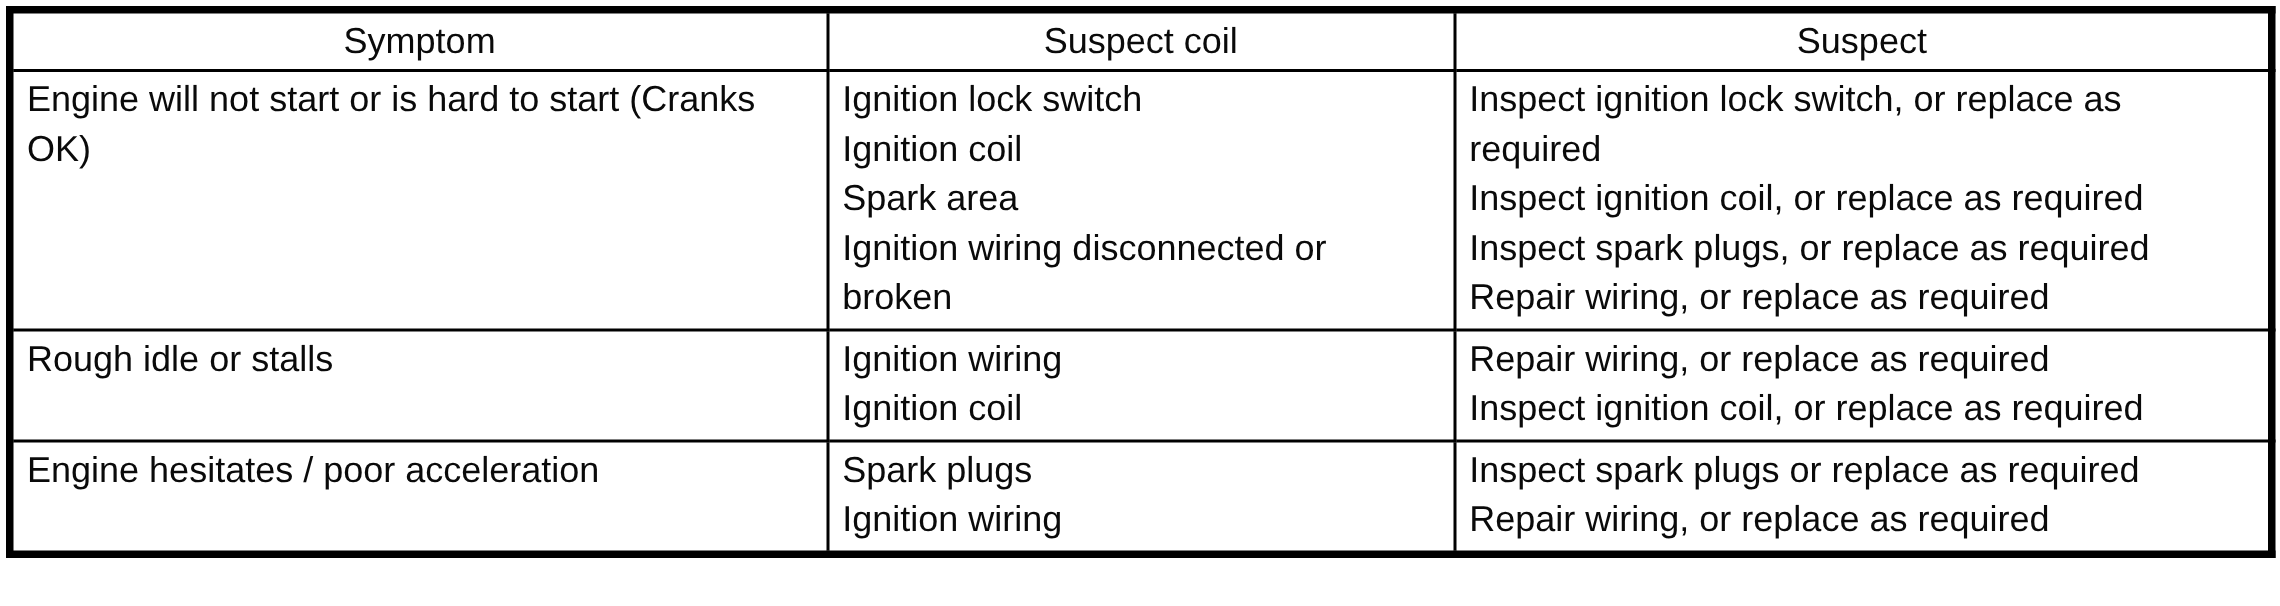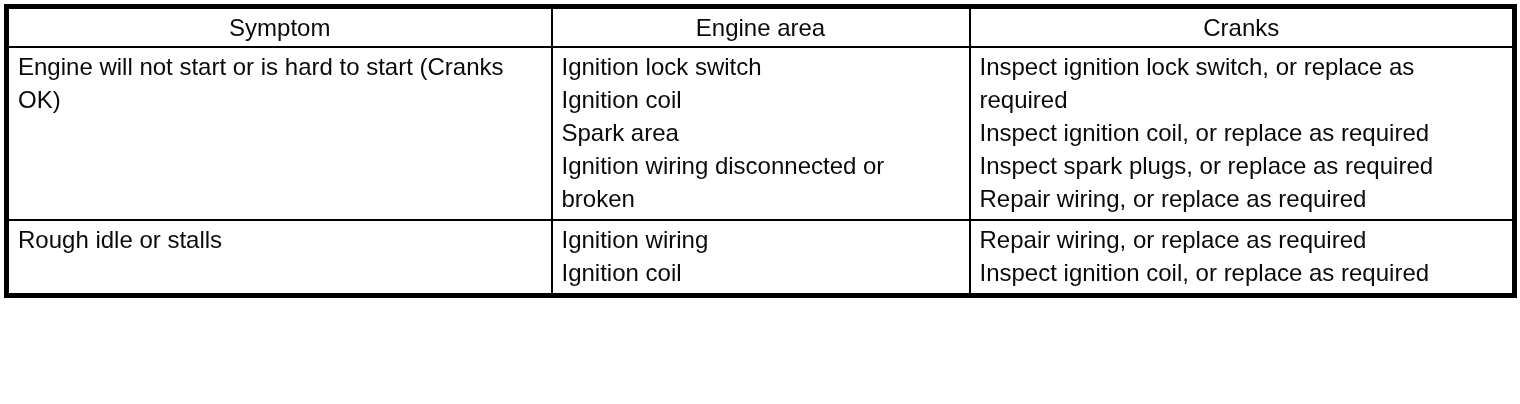--- a/index.html
+++ b/index.html
@@ -64,7 +64,7 @@
     <thead>
       <tr class="header-row">
         <th>Symptom</th>
-        <th>Engine area</th>
+        <th>Suspect coil</th>
         <th>Cranks</th>
       </tr>
     </thead>

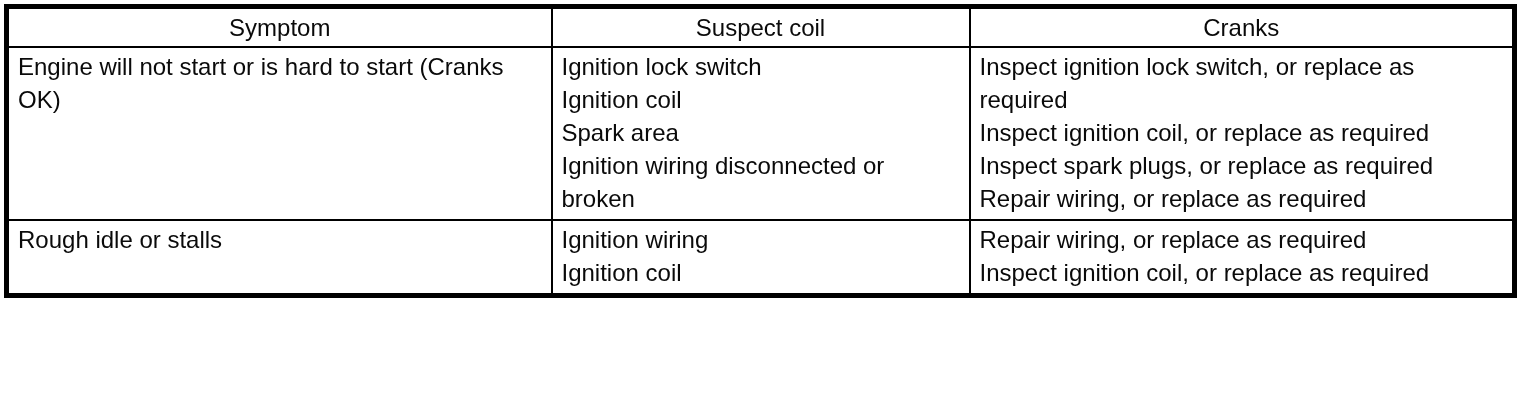--- a/index.html
+++ b/index.html
@@ -65,7 +65,7 @@
       <tr class="header-row">
         <th>Symptom</th>
         <th>Suspect coil</th>
-        <th>Cranks</th>
+        <th>Suspect</th>
       </tr>
     </thead>
     <tbody>

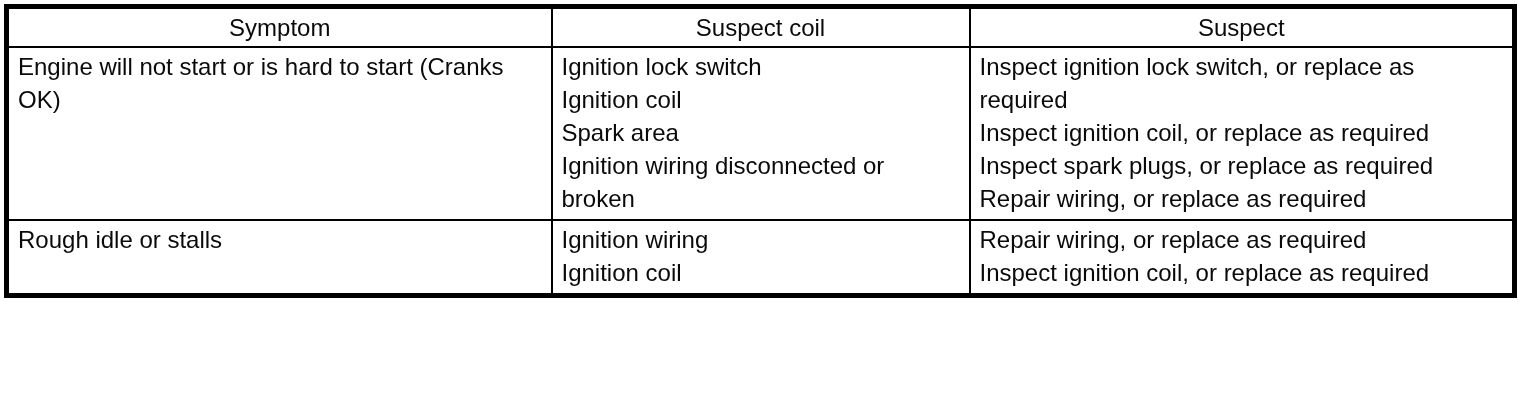--- a/index.html
+++ b/index.html
@@ -87,6 +87,13 @@
         <td>Repair wiring, or replace as required
 Inspect ignition coil, or replace as required</td>
       </tr>
+      <tr class="r3">
+        <td>Engine hesitates / poor acceleration</td>
+        <td>Spark plugs
+Ignition wiring</td>
+        <td>Inspect spark plugs or replace as required
+Repair wiring, or replace as required</td>
+      </tr>
     </tbody>
   </table>
 </div>

